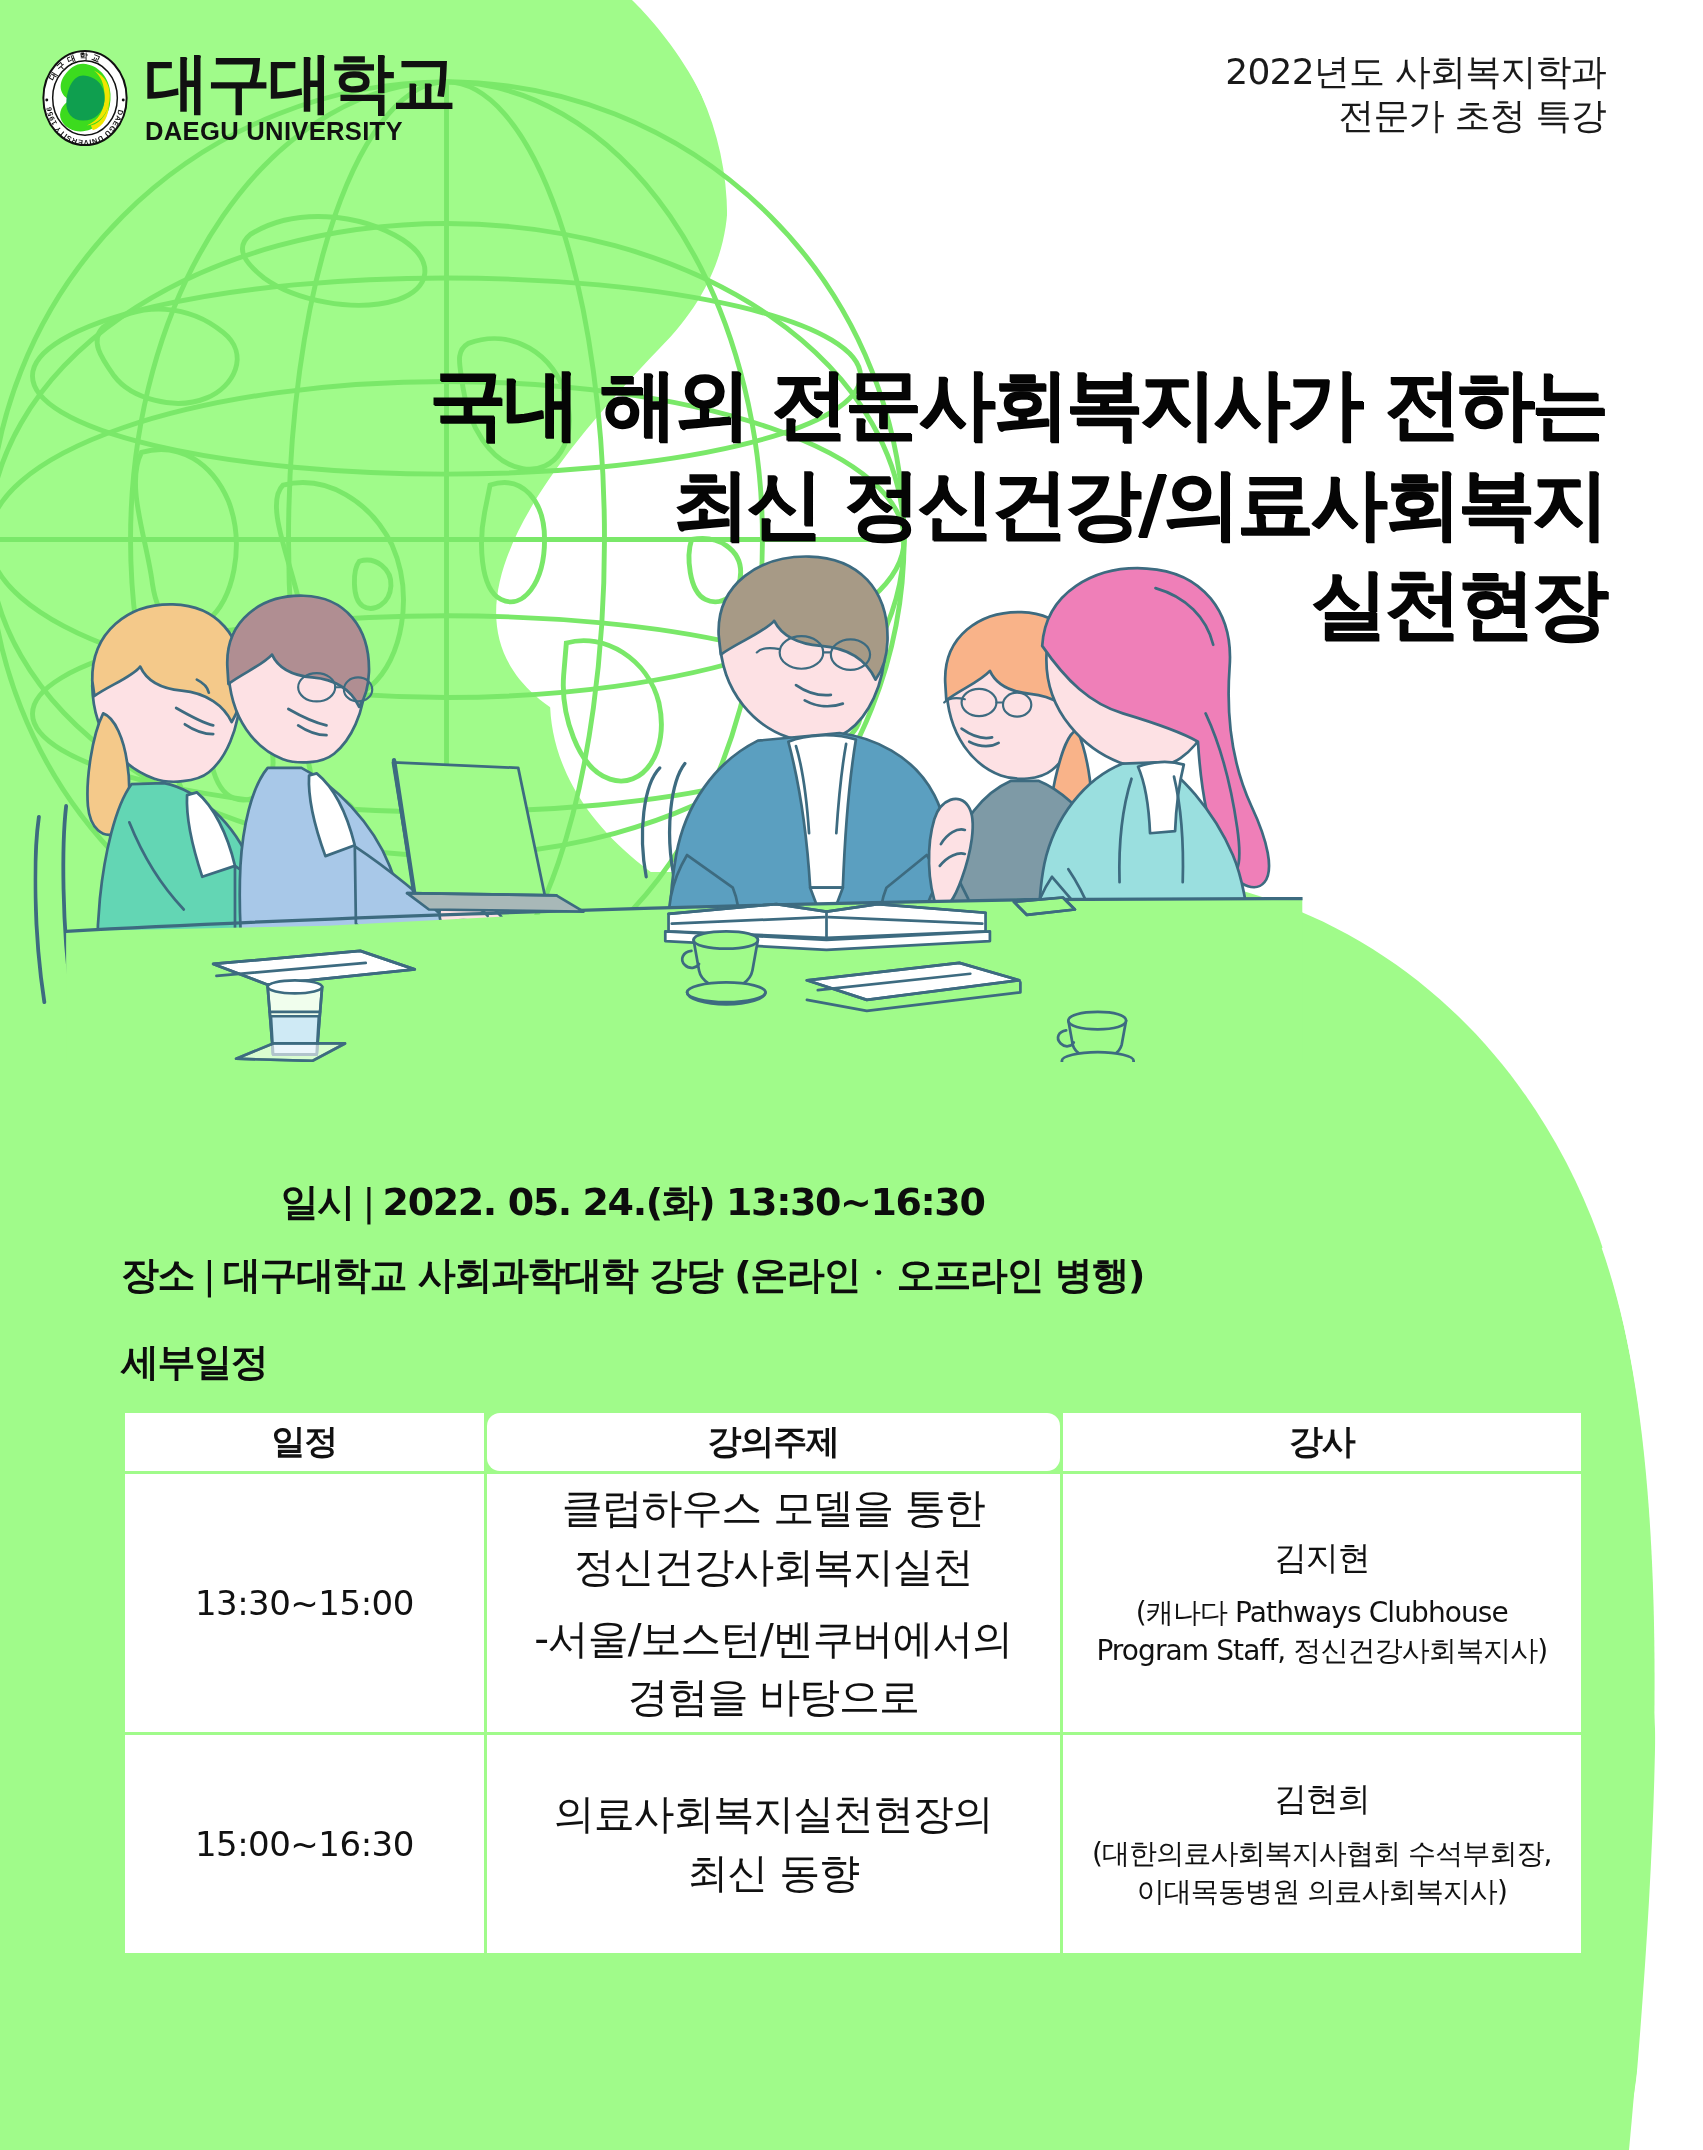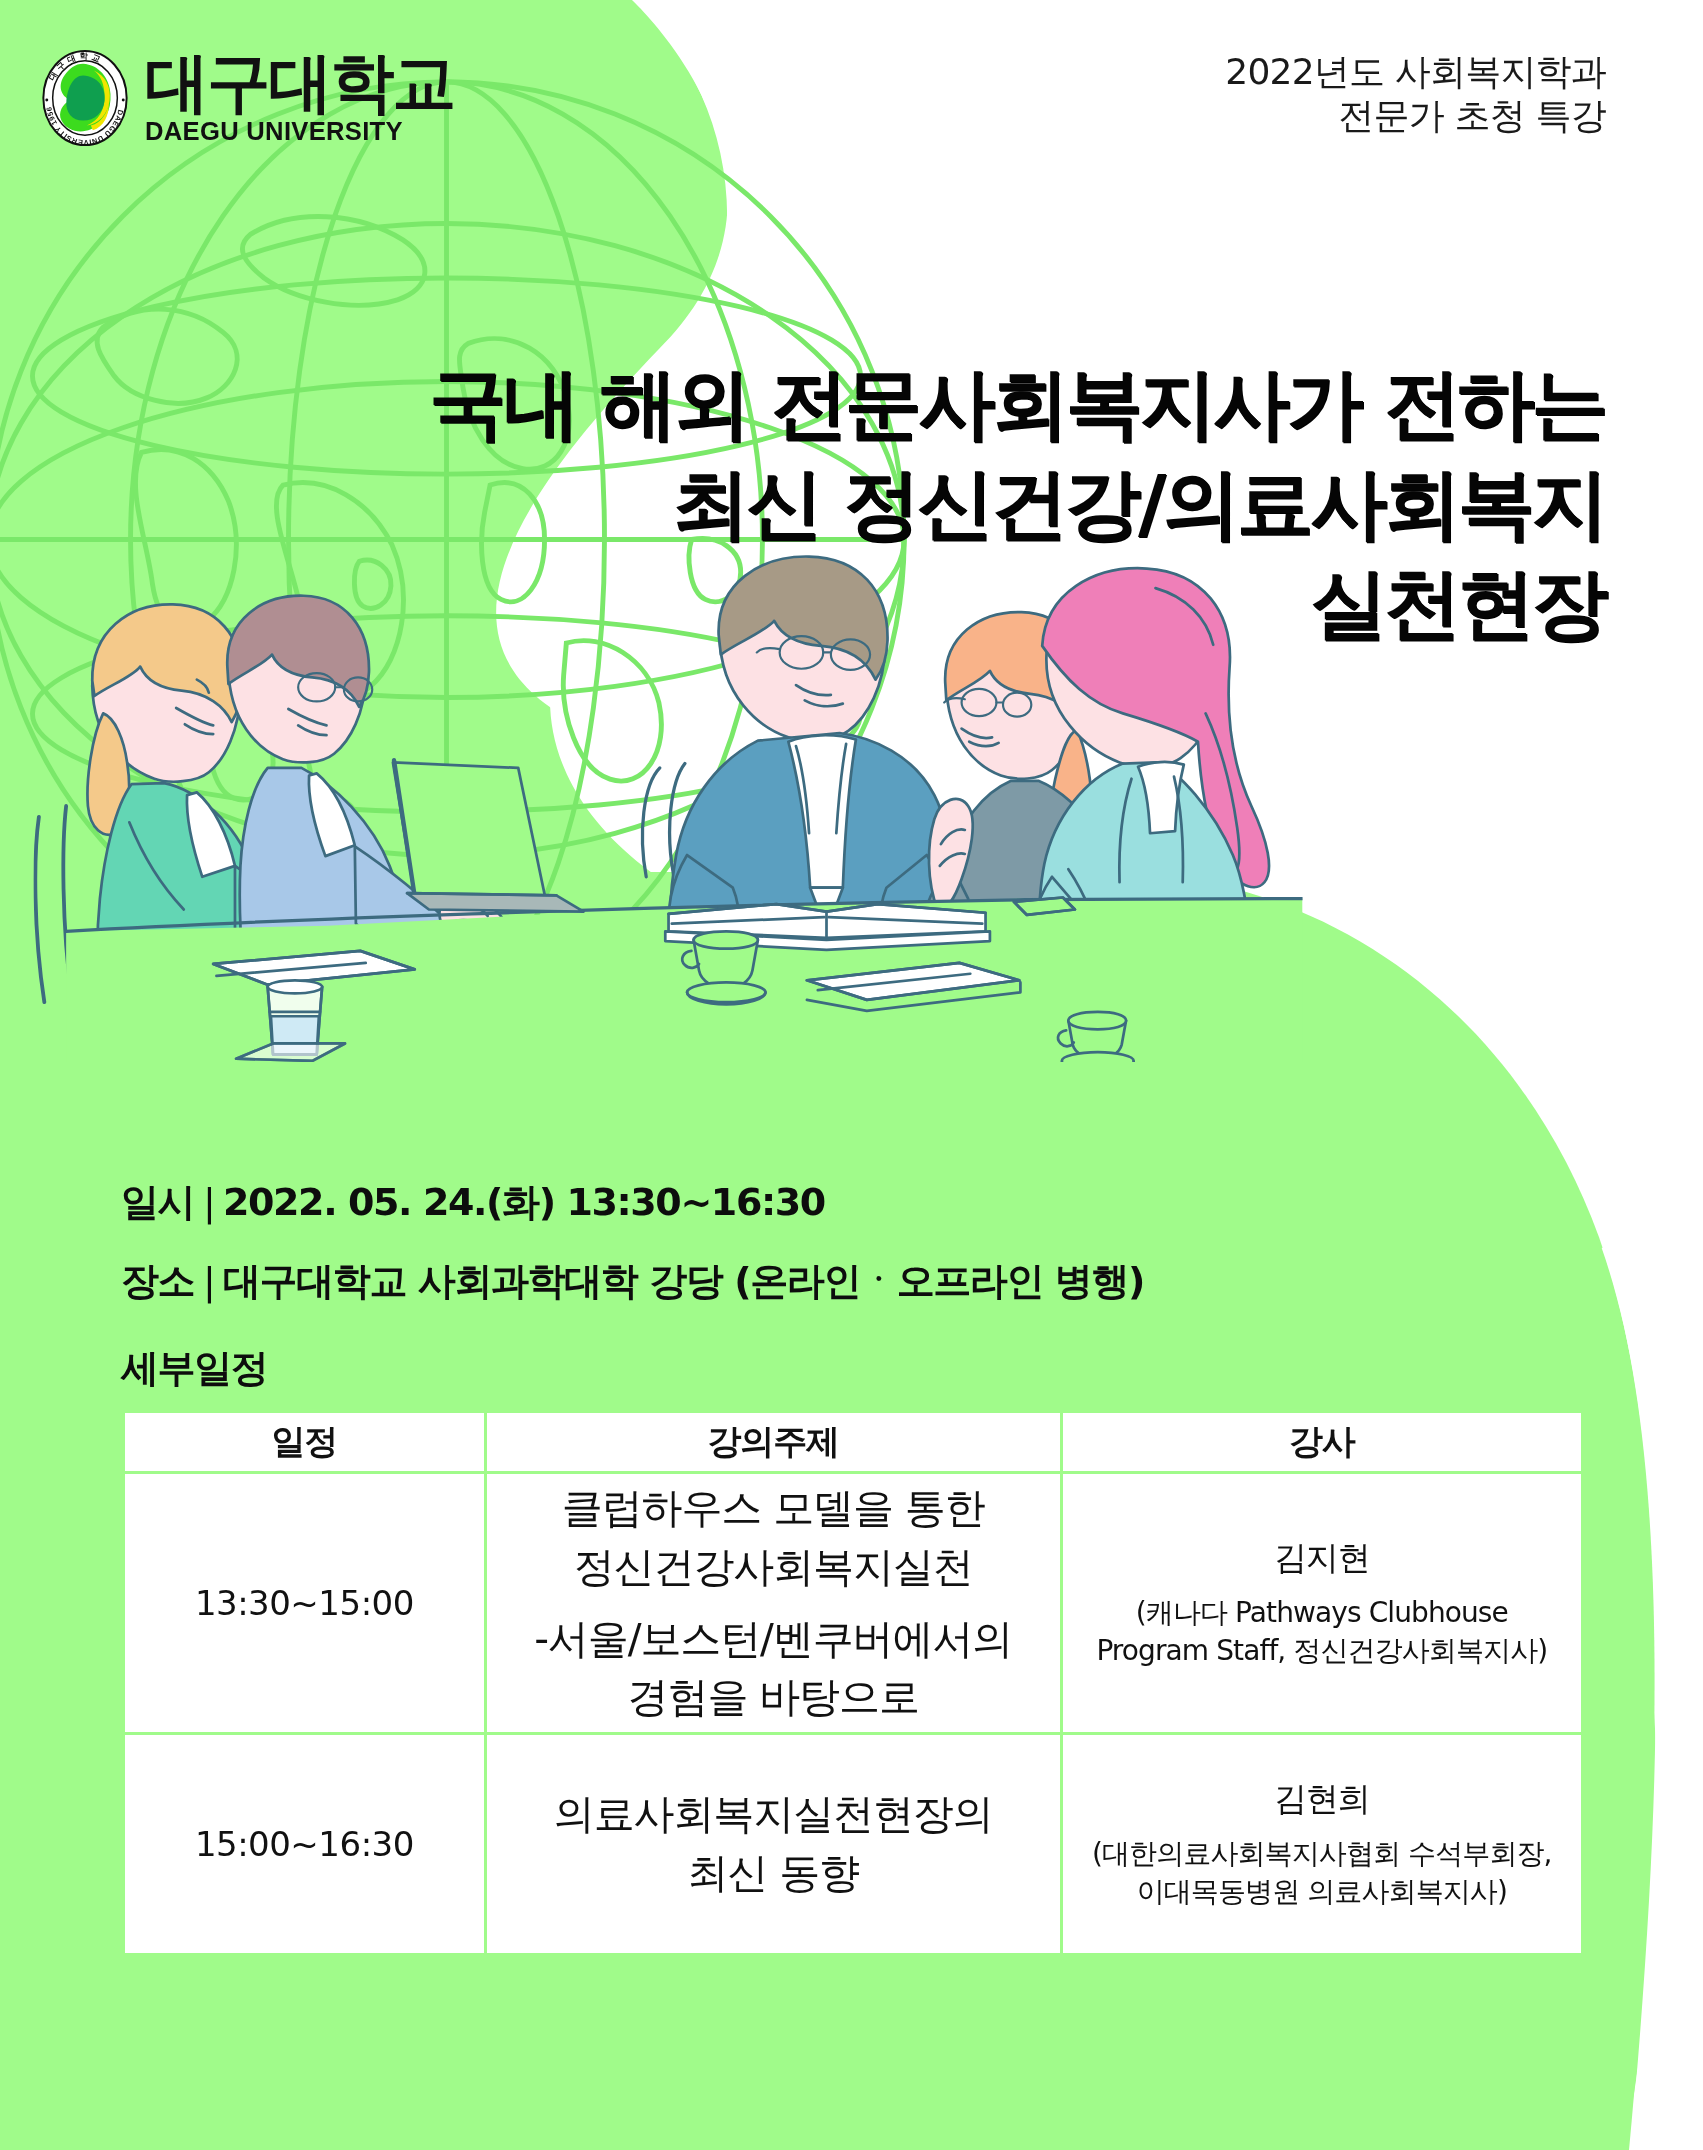--- a/index.html
+++ b/index.html
@@ -91,7 +91,7 @@
     white-space:nowrap;
     display:flex; align-items:baseline;
   }
-  .info-line.l1 { margin-bottom:28px; }
+  .info-line.l1 { margin-bottom:22px;justify-content:center; }
   .info-line.l2 { margin-bottom:36px; }
   .info-label { }
   .info-sep { margin:0 8.7px; font-weight:400; }

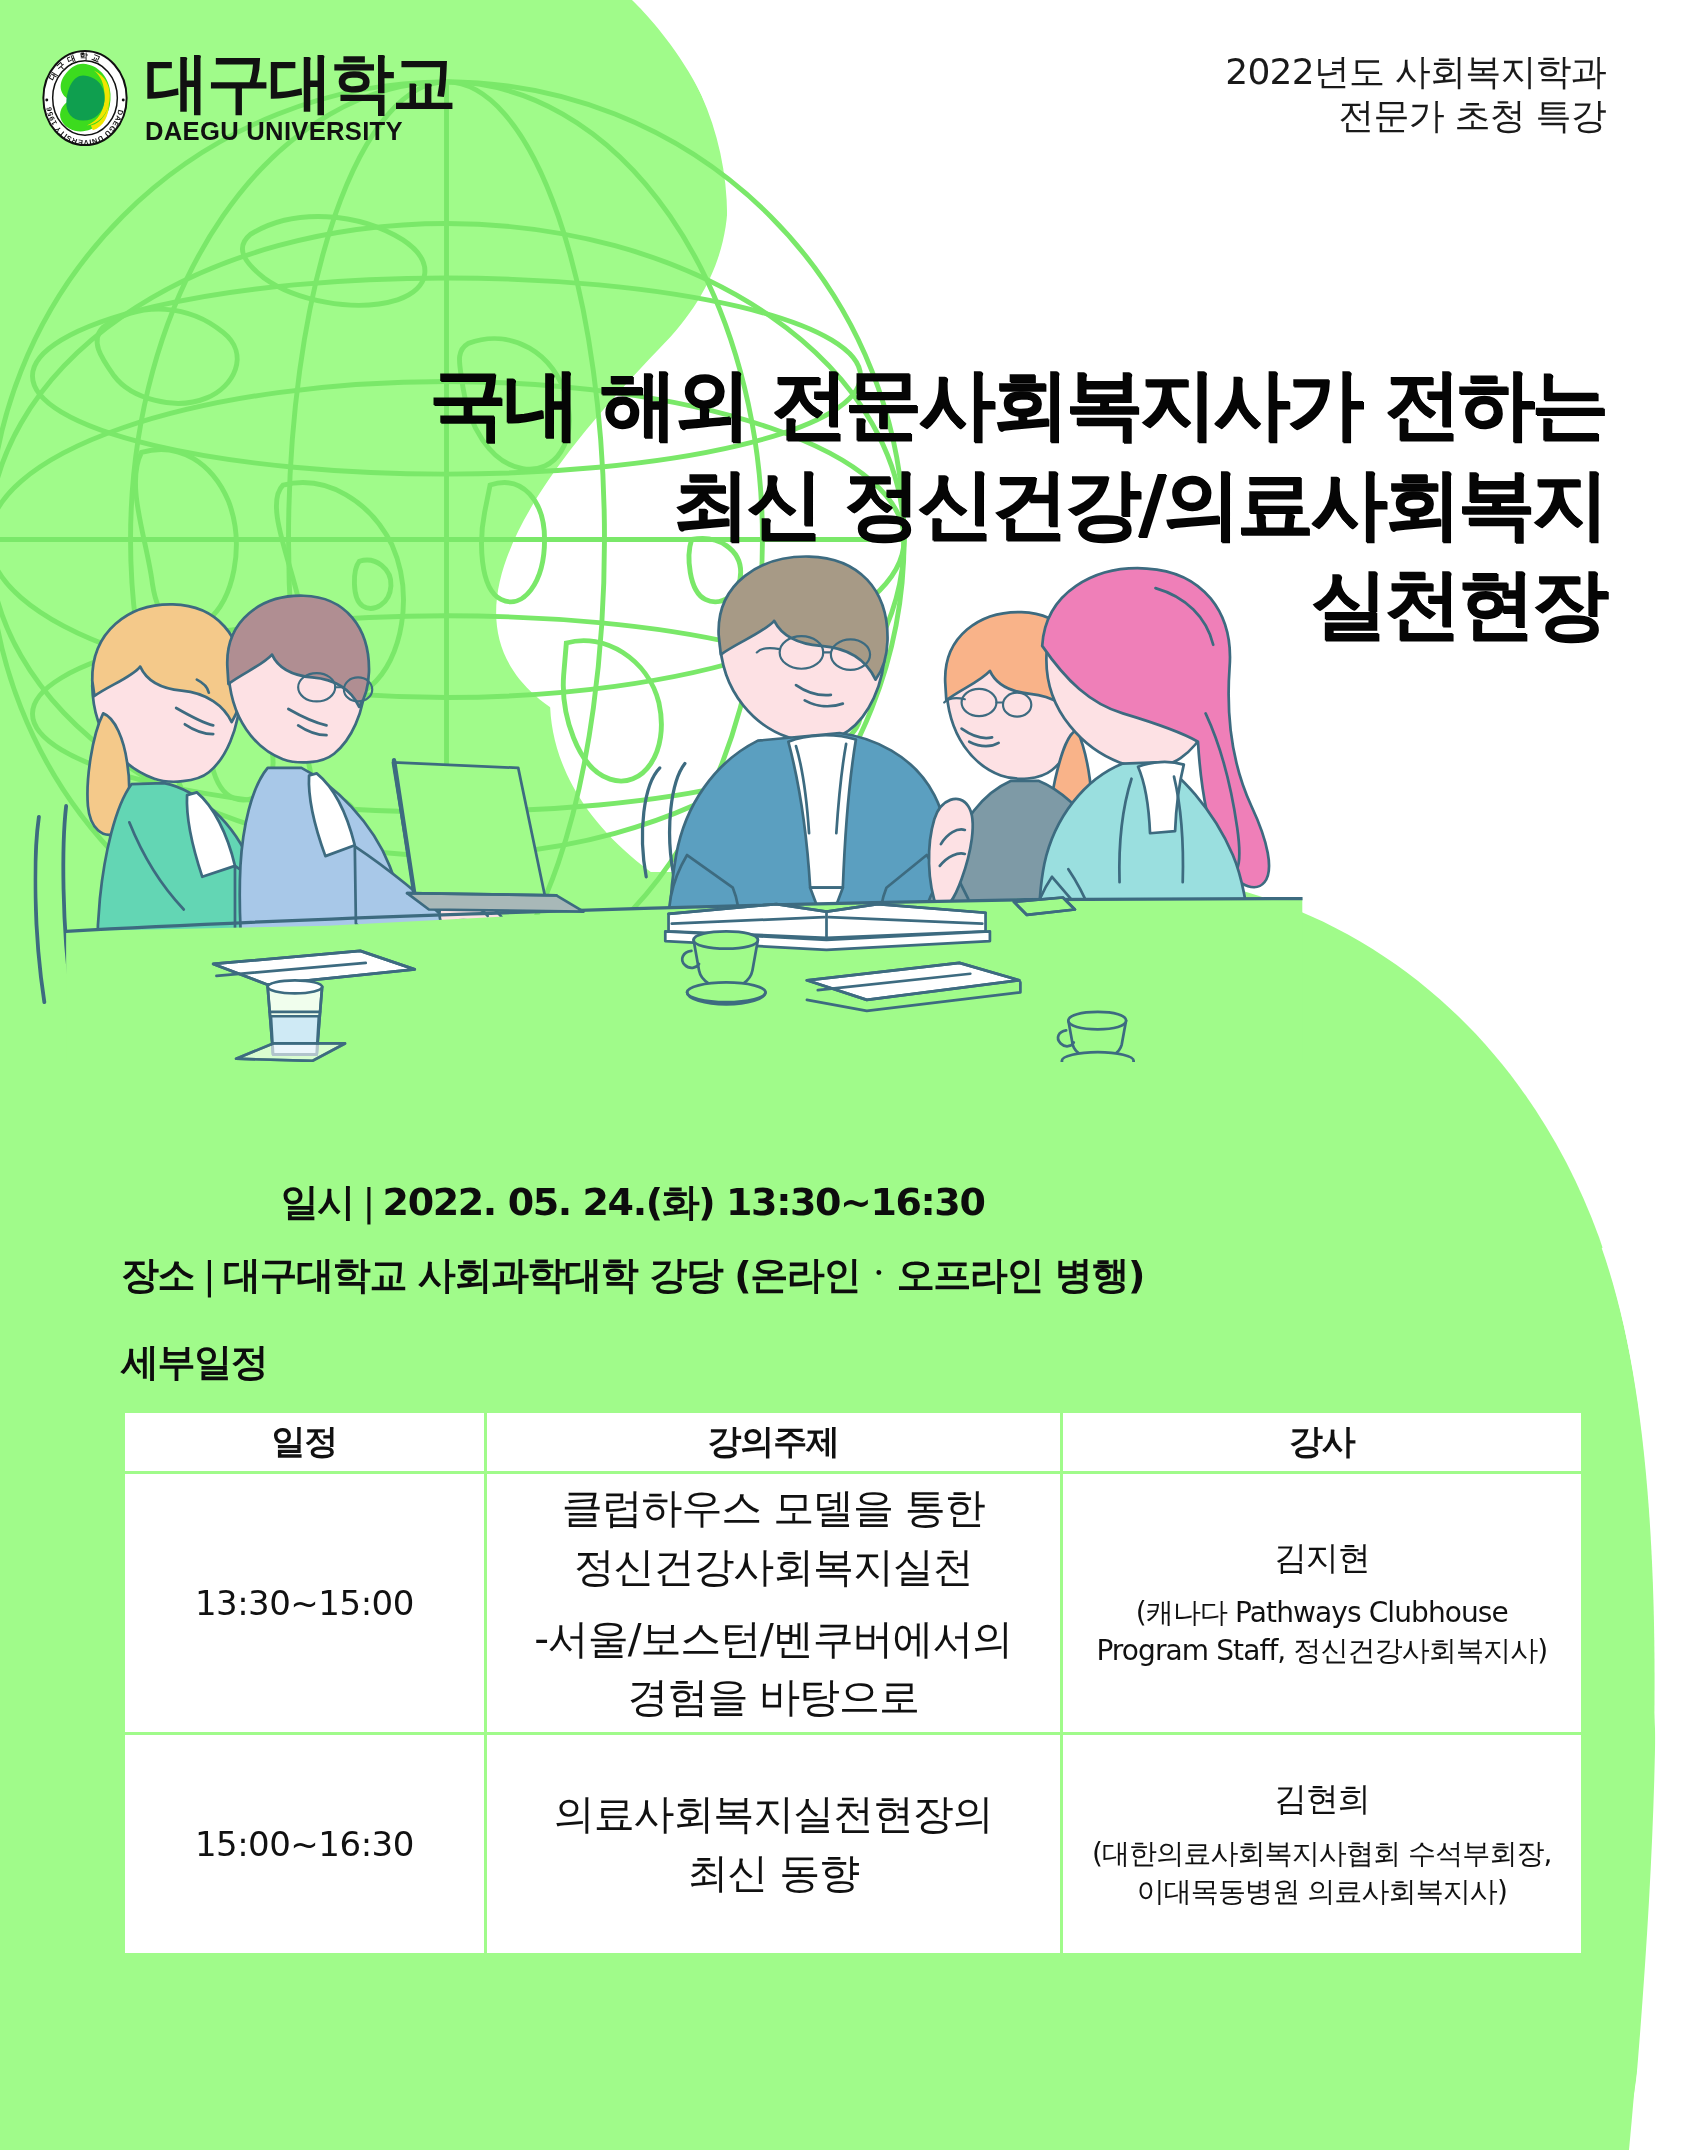--- a/index.html
+++ b/index.html
@@ -121,7 +121,7 @@
     font-size:34px; font-weight:bold; letter-spacing:-1.1px;
   }
   .col-time { width:360px; }
-  .col-topic { width:578px; }
+  .col-topic { width:578px;border-radius:13px; }
   .col-lect  { width:522px; }
 
   #schedule-table tbody tr.r1 td { height:234px; }

